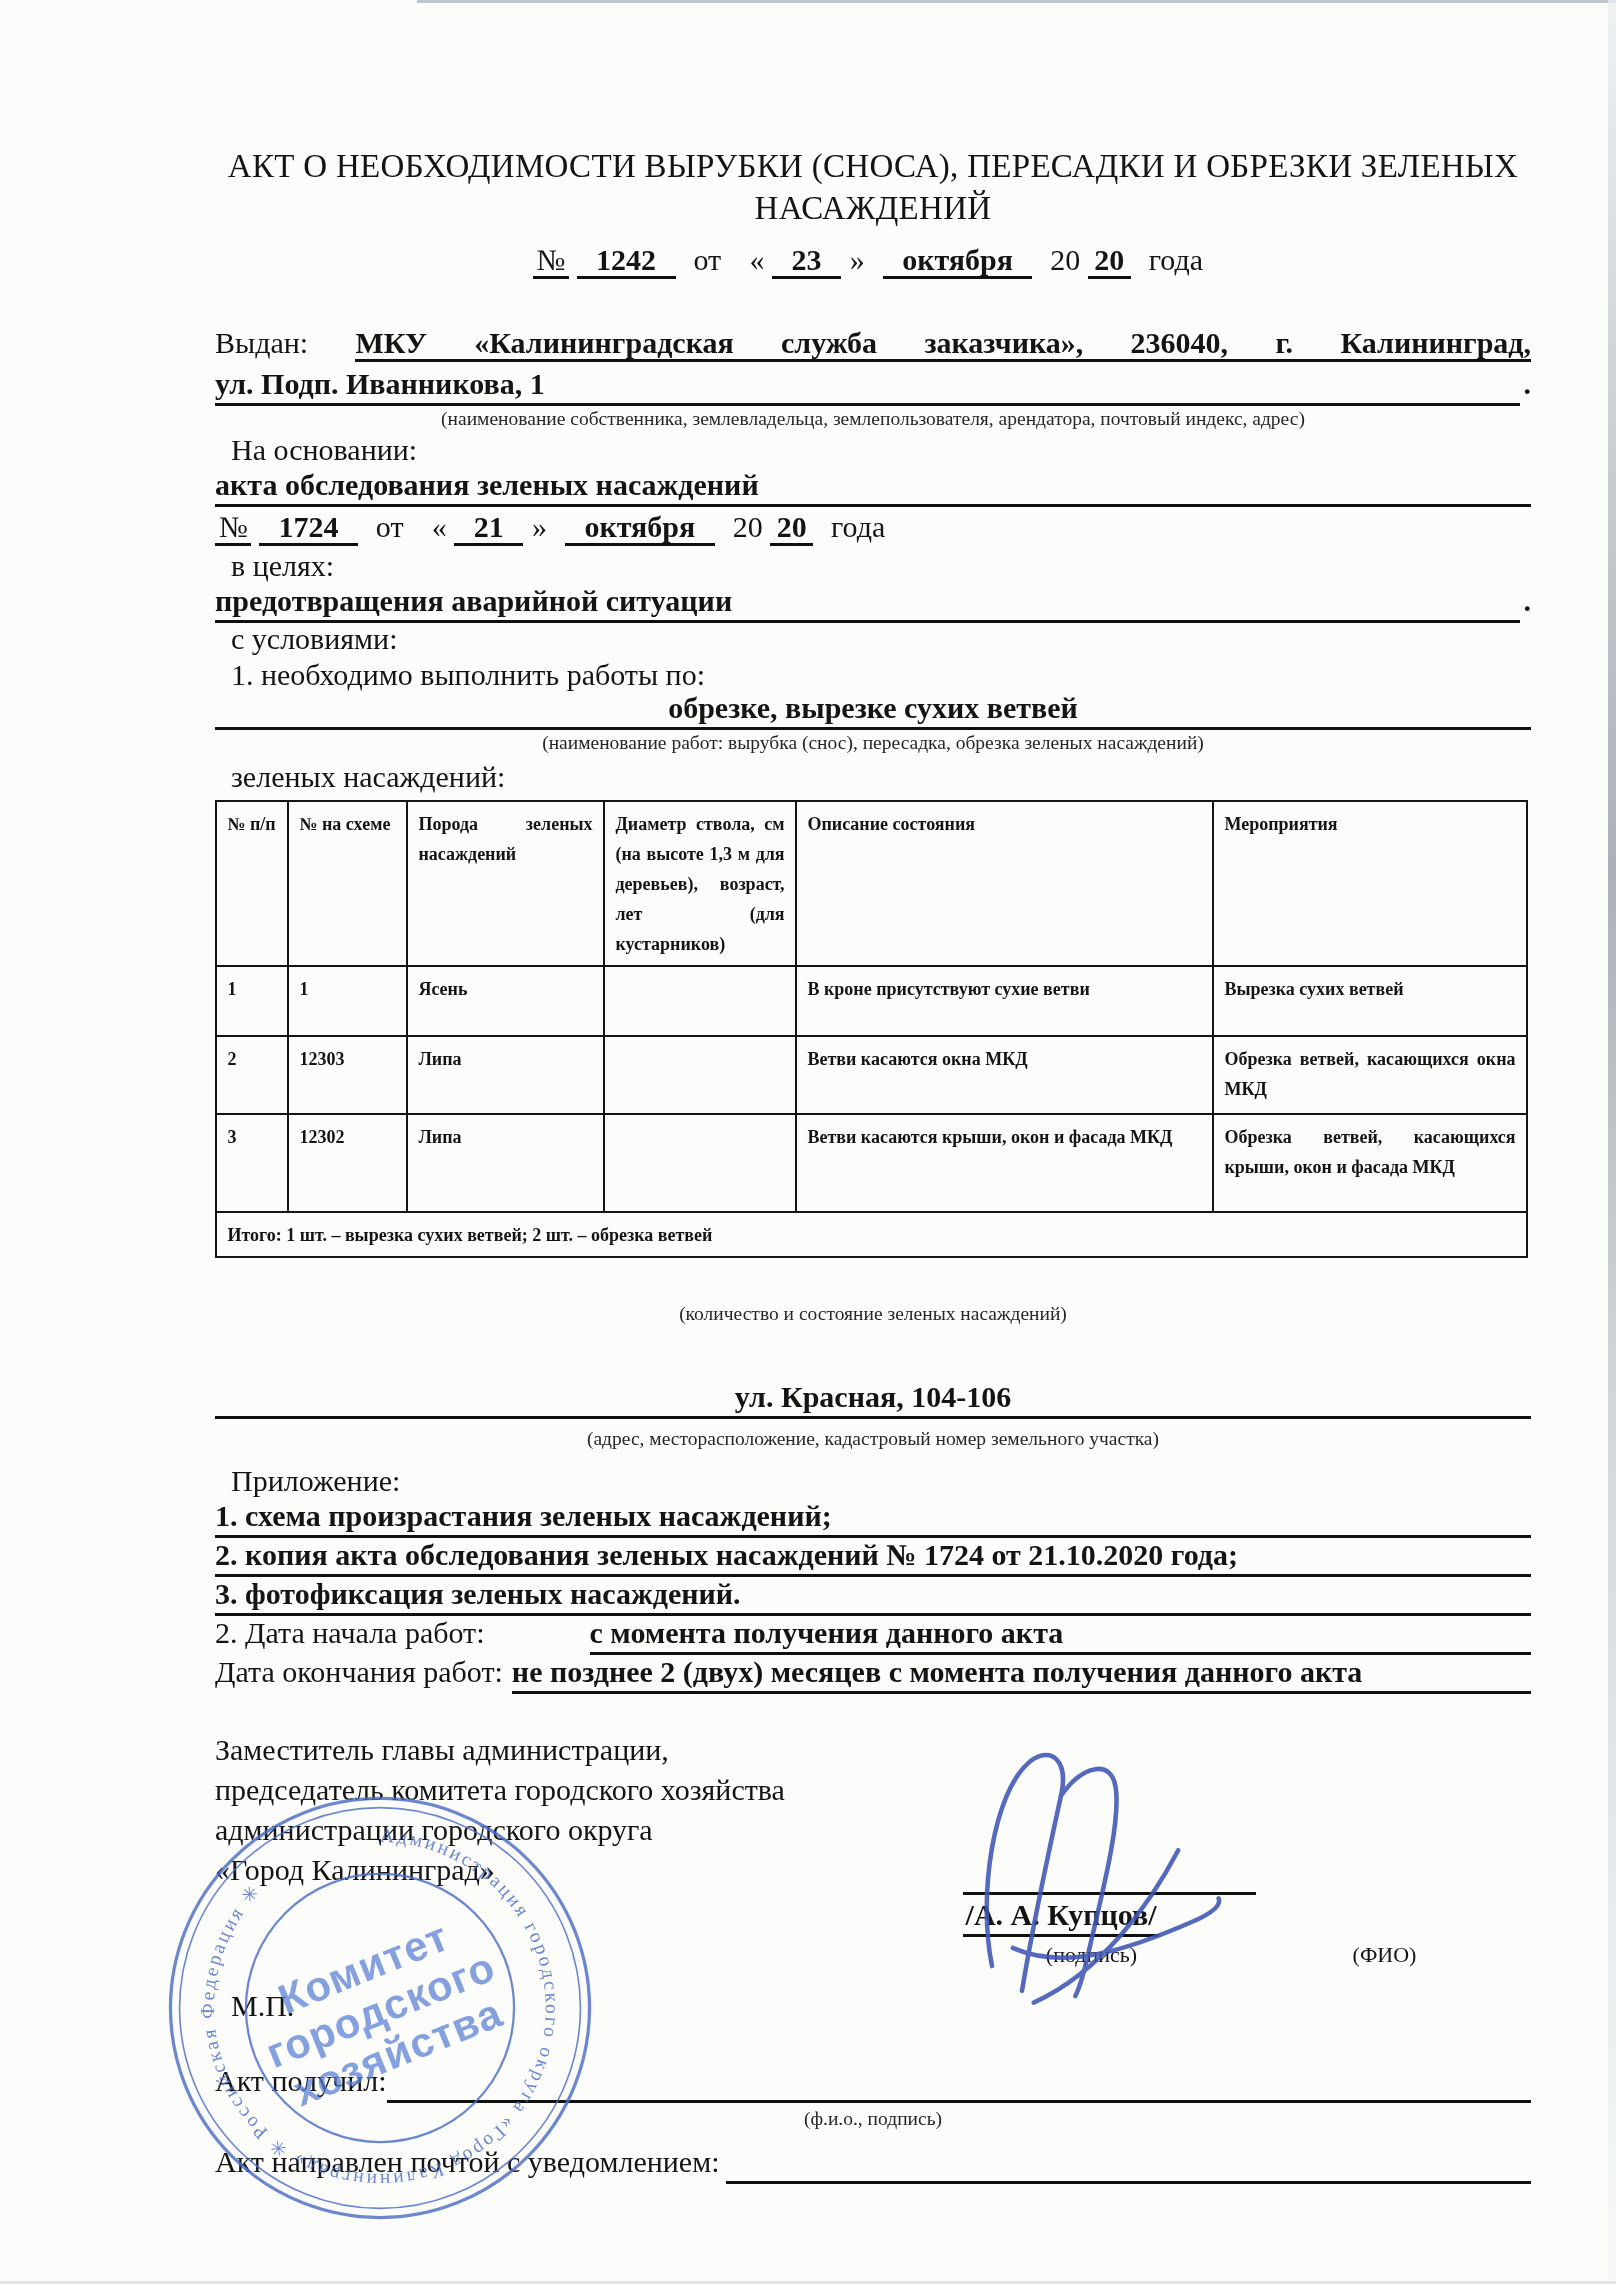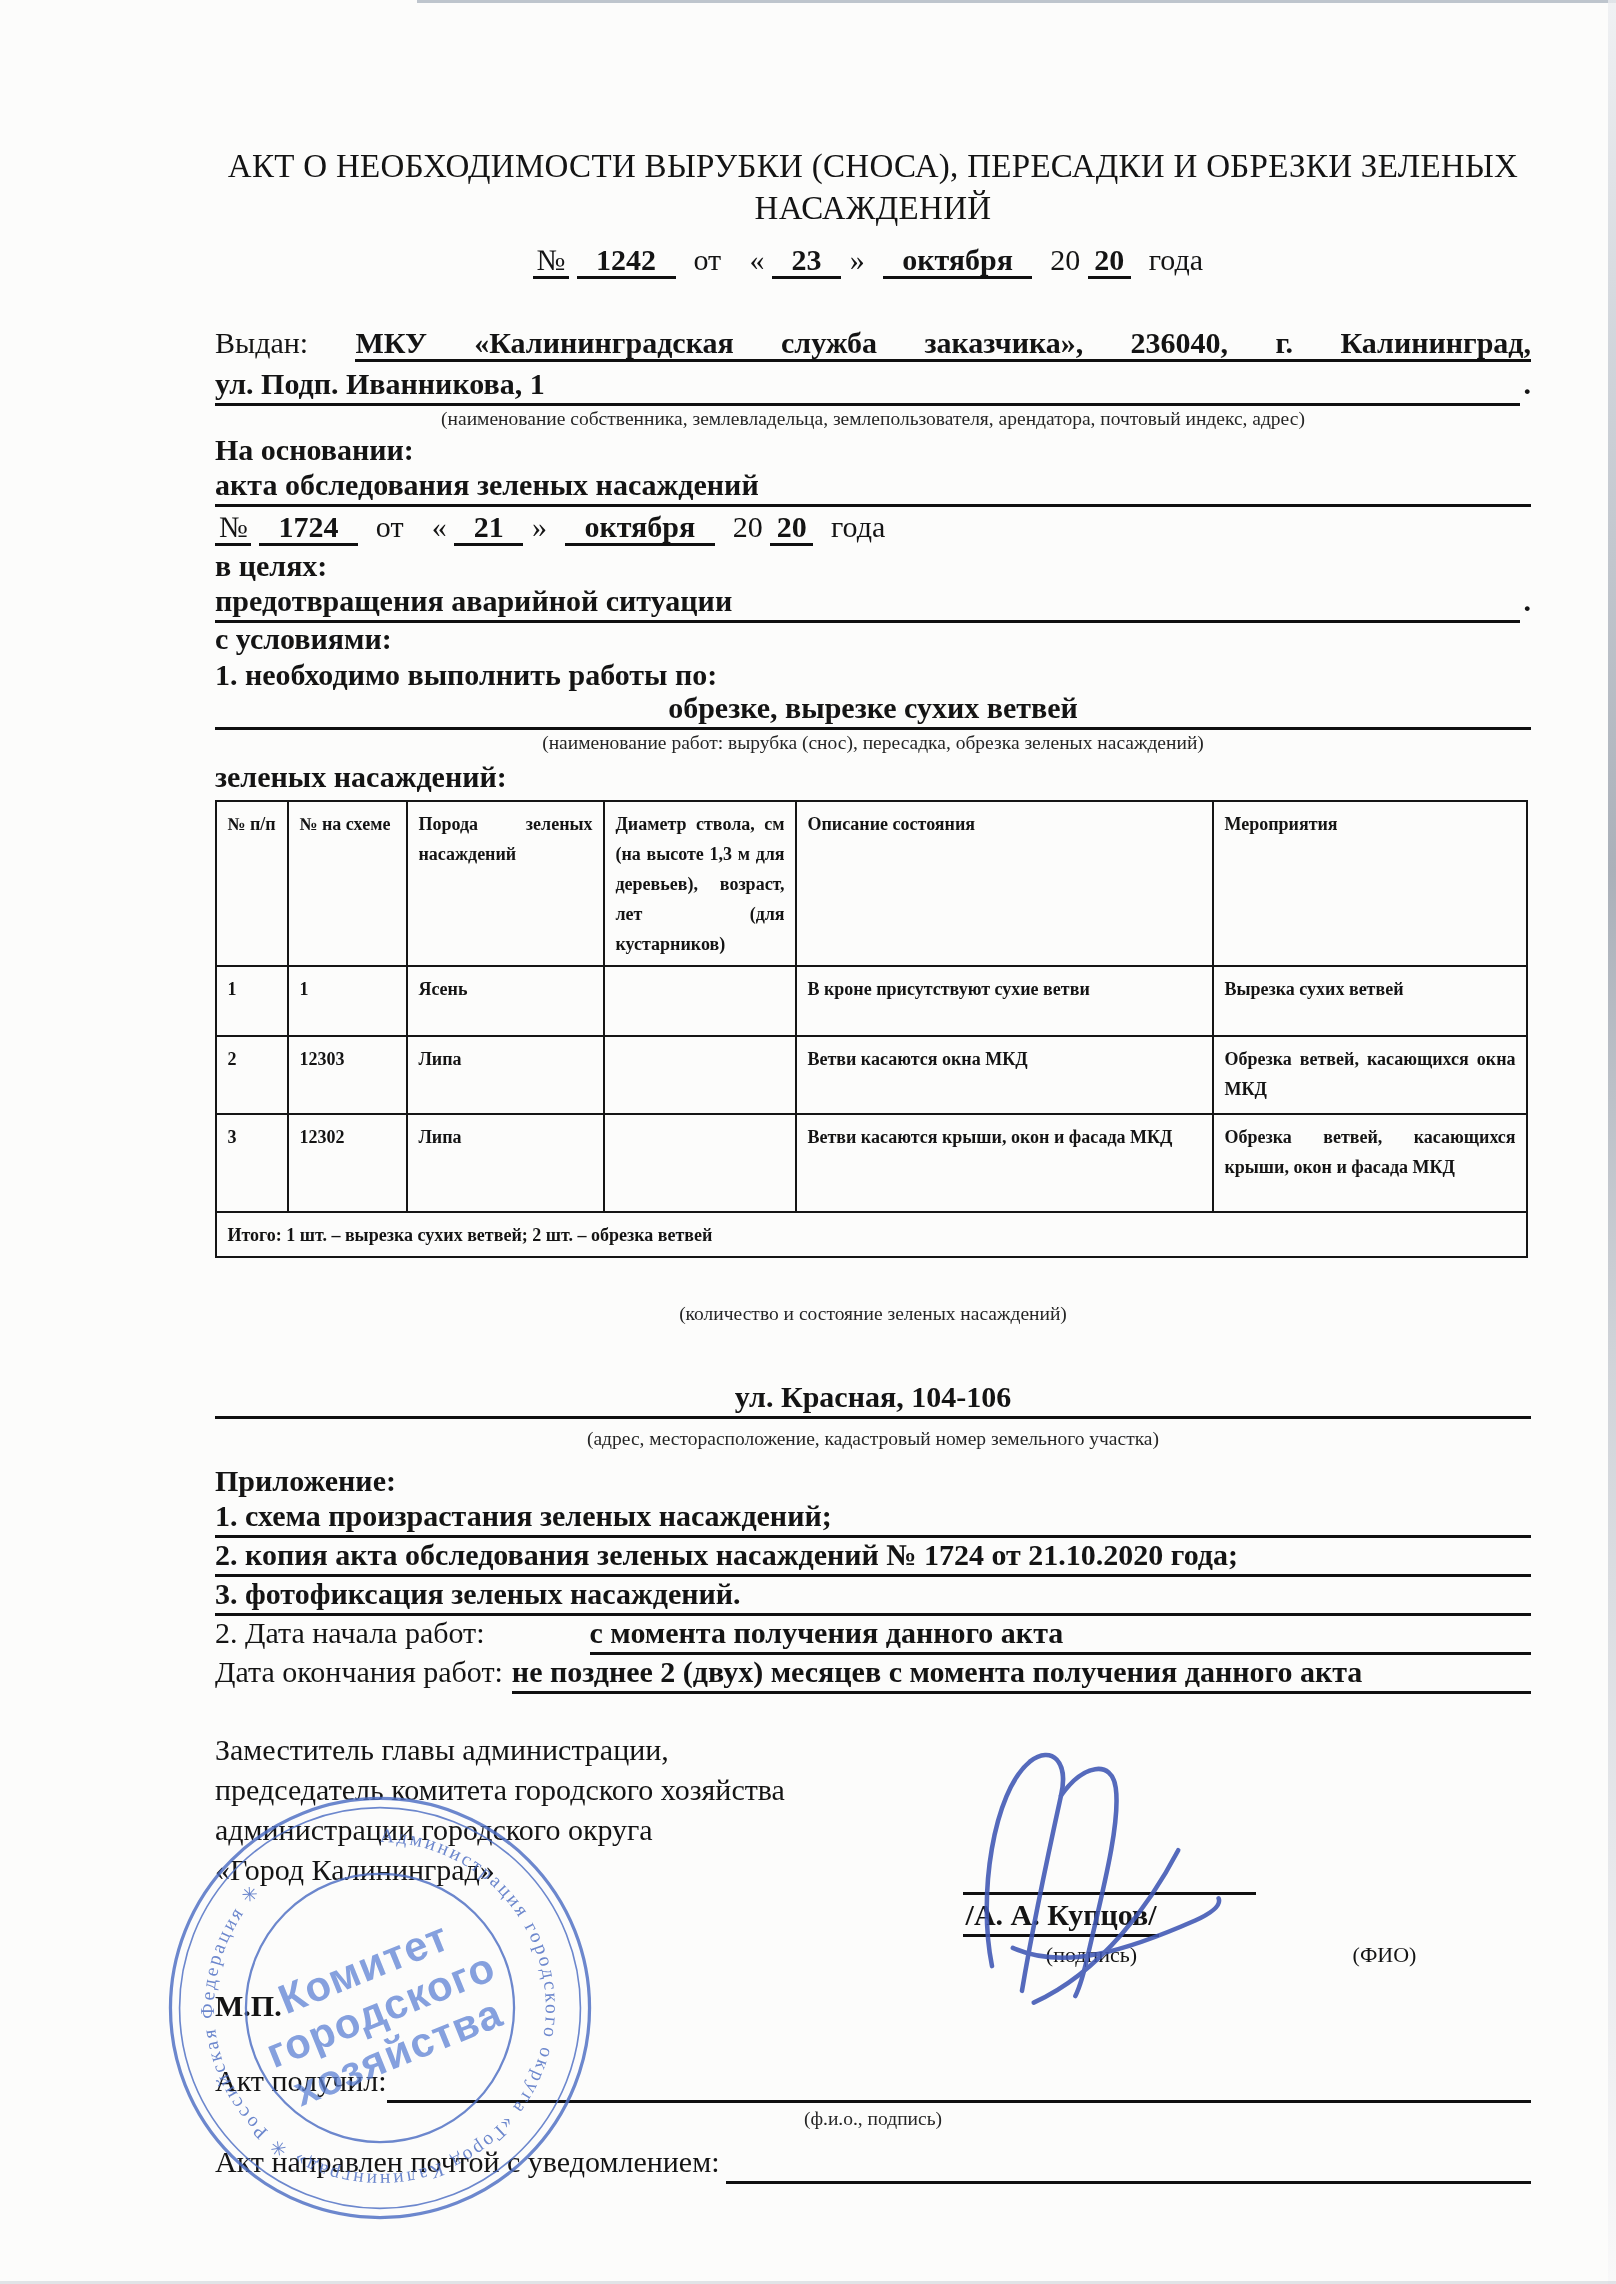--- a/index.html
+++ b/index.html
@@ -8,7 +8,7 @@
   .content{position:absolute;left:215px;top:0;width:1316px;height:100%;}
   .abs{position:absolute;left:0;width:100%;}
   .line{font-size:30px;line-height:39px;white-space:nowrap;}
-  .plain{font-weight:700;}
+  .plain{font-weight:400;margin-left:16px;}
   b,.bold{font-weight:700;}
   .center{text-align:center;}
   .cap{font-size:19.5px;line-height:23.5px;text-align:center;color:#262626;white-space:nowrap;}

